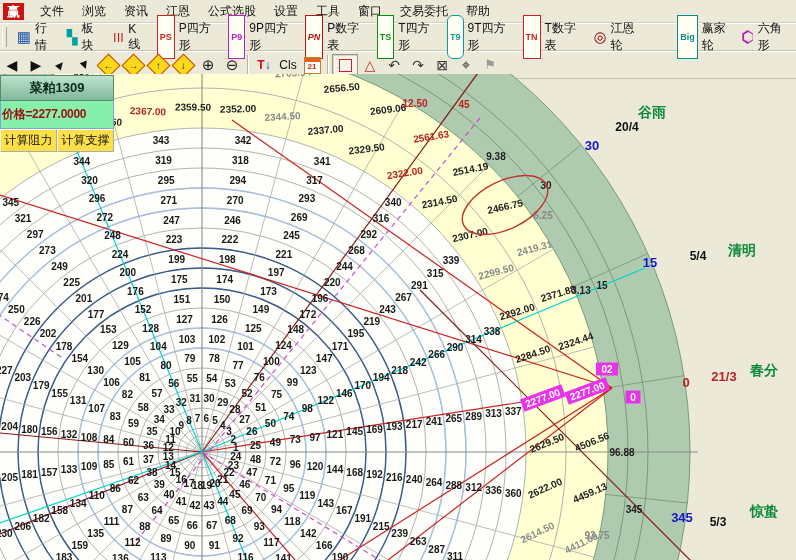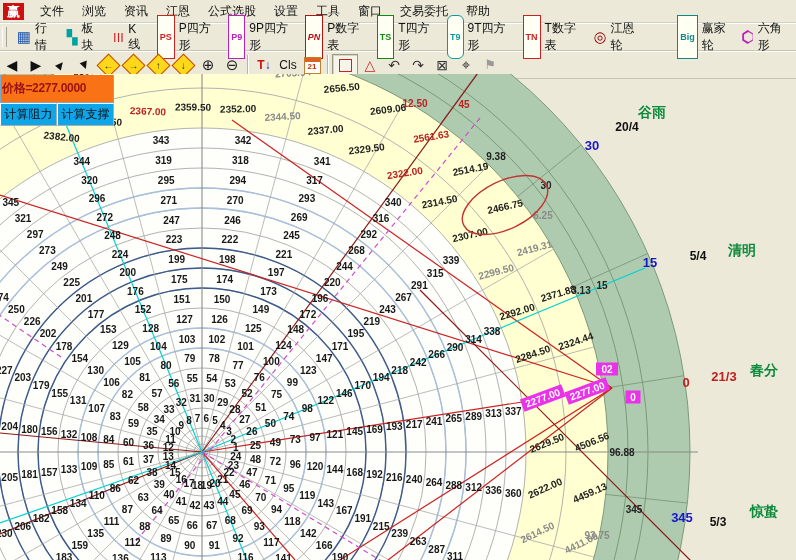--- a/index.html
+++ b/index.html
@@ -629,6 +629,7 @@
   </svg>
 
 <div class="panel">
+  <div class="panel-title">菜粕1309</div>
   <div class="panel-row">价格=2277.0000</div>
   <div class="panel-buttons">
     <button>计算阻力</button>

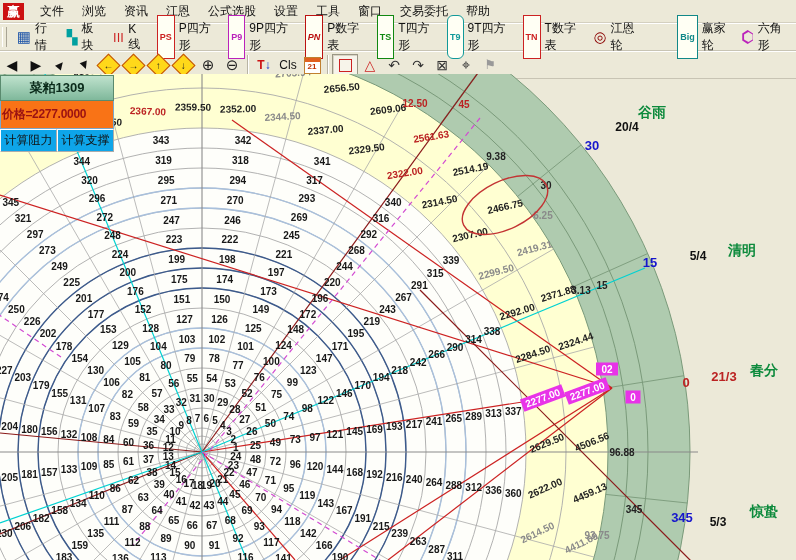--- a/index.html
+++ b/index.html
@@ -39,7 +39,7 @@
   .panel{position:absolute;left:0;top:75px;width:114px;z-index:5;font-weight:bold}
   .panel-title{background:linear-gradient(#bfe2cd,#7fb89b);border:1px solid #5a8a6e;color:#0a2a1a;
                text-align:center;font-size:13px;padding:3px 0}
-  .panel-row{background:#f97316;border:1px solid #7ba8cc;border-top:none;color:#9b1212;
+  .panel-row{background:#86efac;border:1px solid #7ba8cc;border-top:none;color:#9b1212;
              font-size:12px;padding:5px 1px;white-space:nowrap;letter-spacing:-.3px}
   .panel-buttons{display:flex}
   .panel-buttons button{flex:1;font-family:"Liberation Sans",sans-serif;font-size:12px;padding:2px 0;

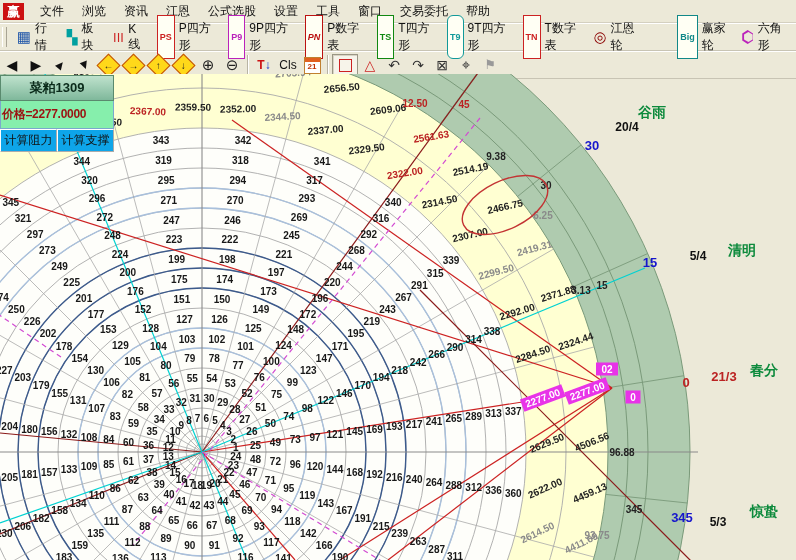--- a/index.html
+++ b/index.html
@@ -43,7 +43,7 @@
              font-size:12px;padding:5px 1px;white-space:nowrap;letter-spacing:-.3px}
   .panel-buttons{display:flex}
   .panel-buttons button{flex:1;font-family:"Liberation Sans",sans-serif;font-size:12px;padding:2px 0;
-             background:#0ea5e9;border:1px outset #fff;color:#111;cursor:default}
+             background:#fde047;border:1px outset #fff;color:#111;cursor:default}
 </style>
 </head>
 <body>

